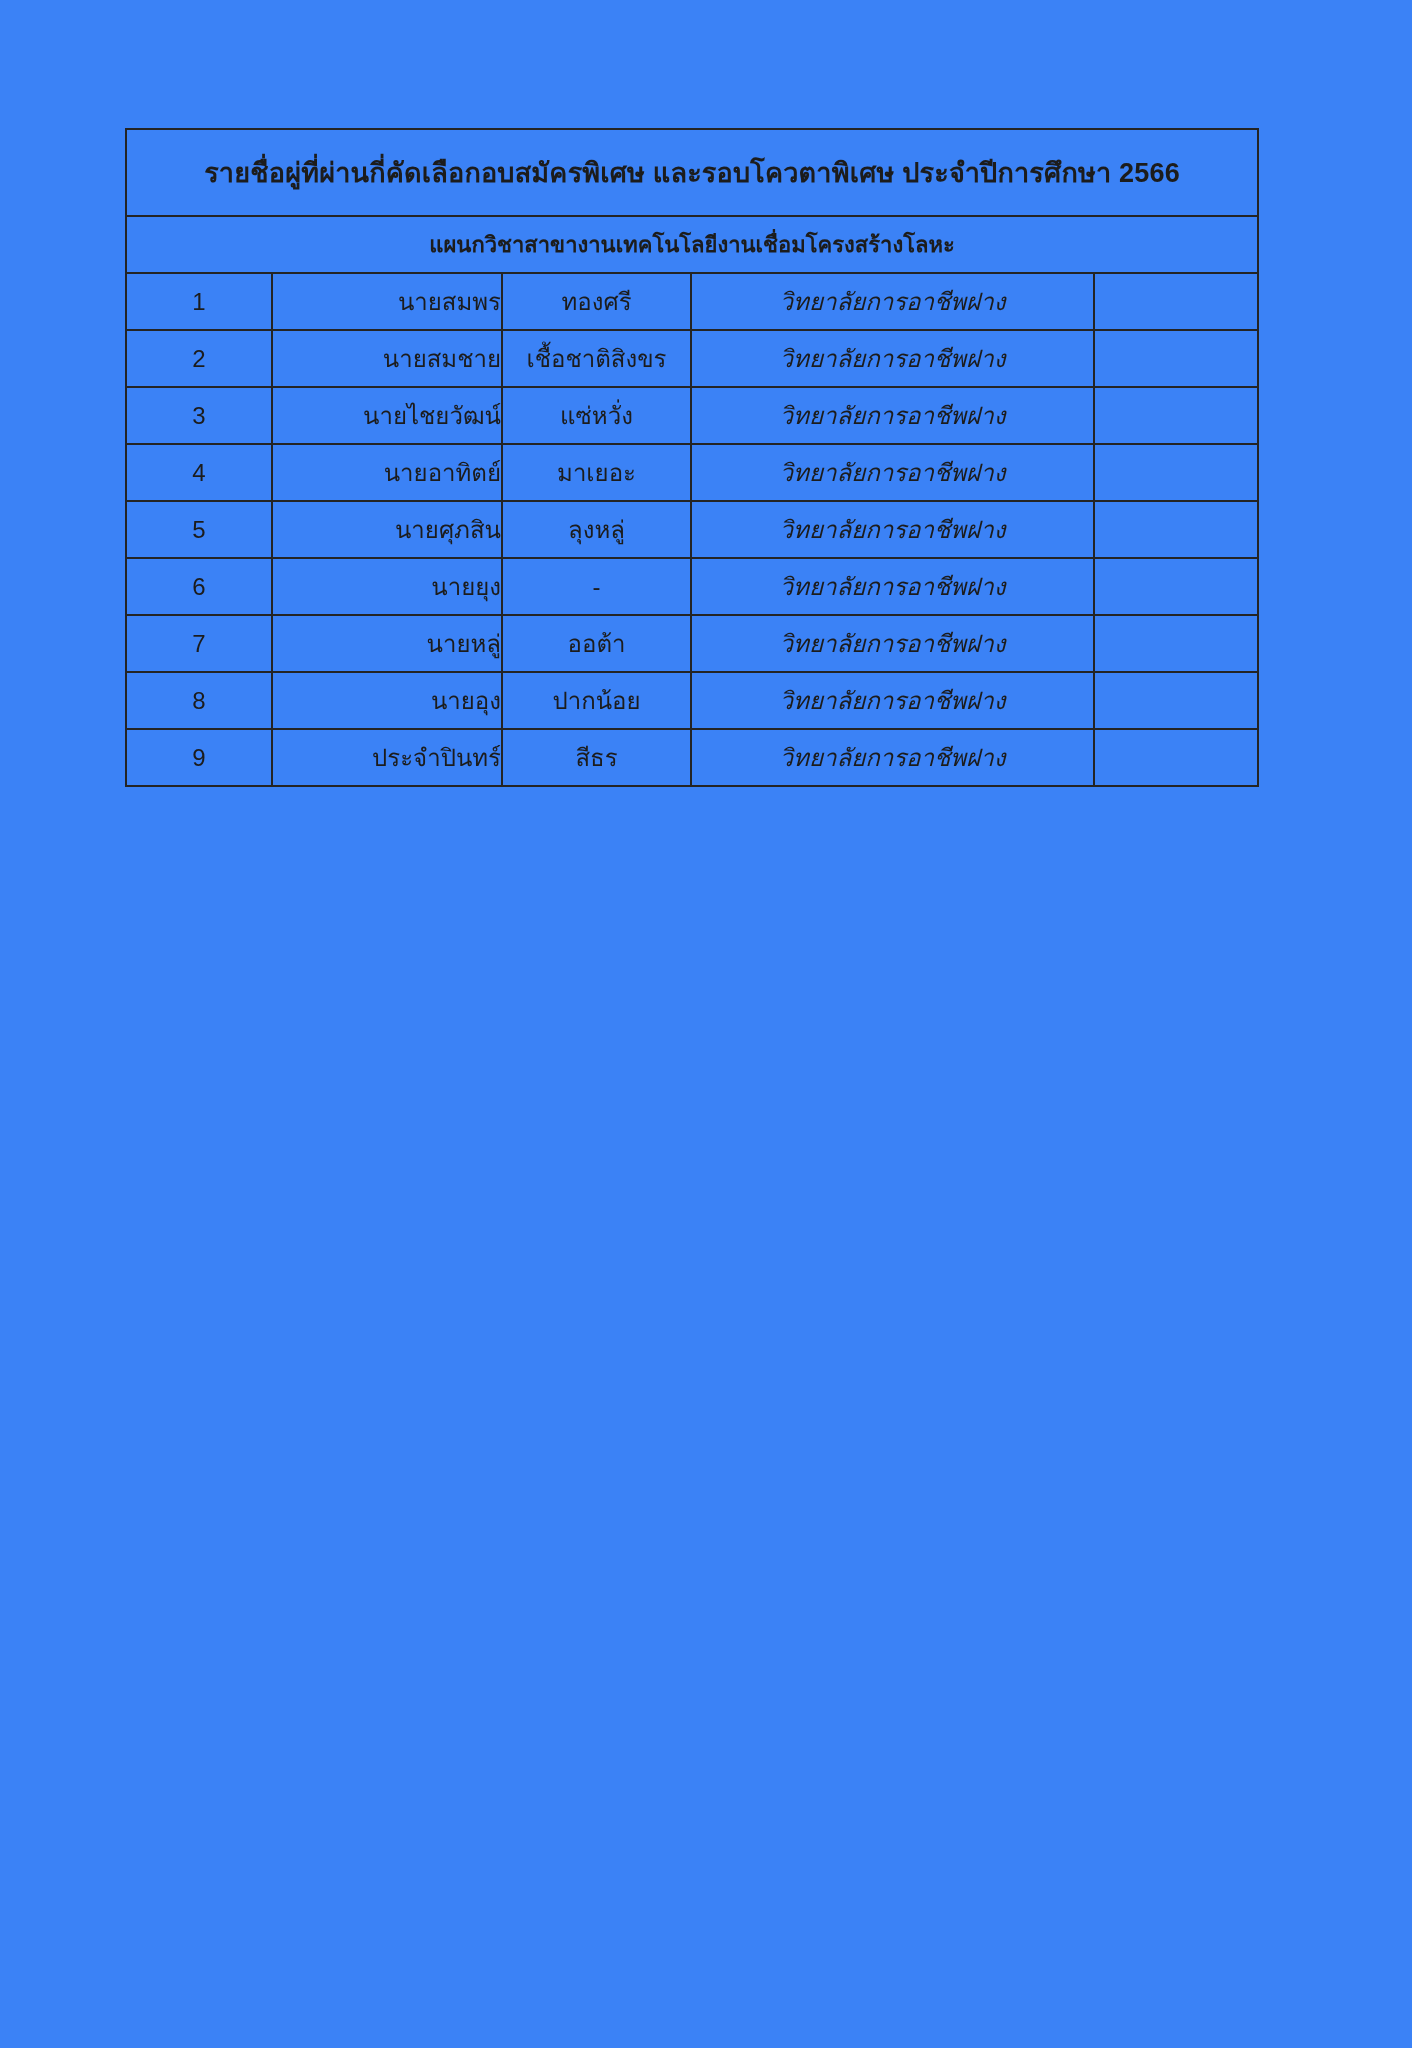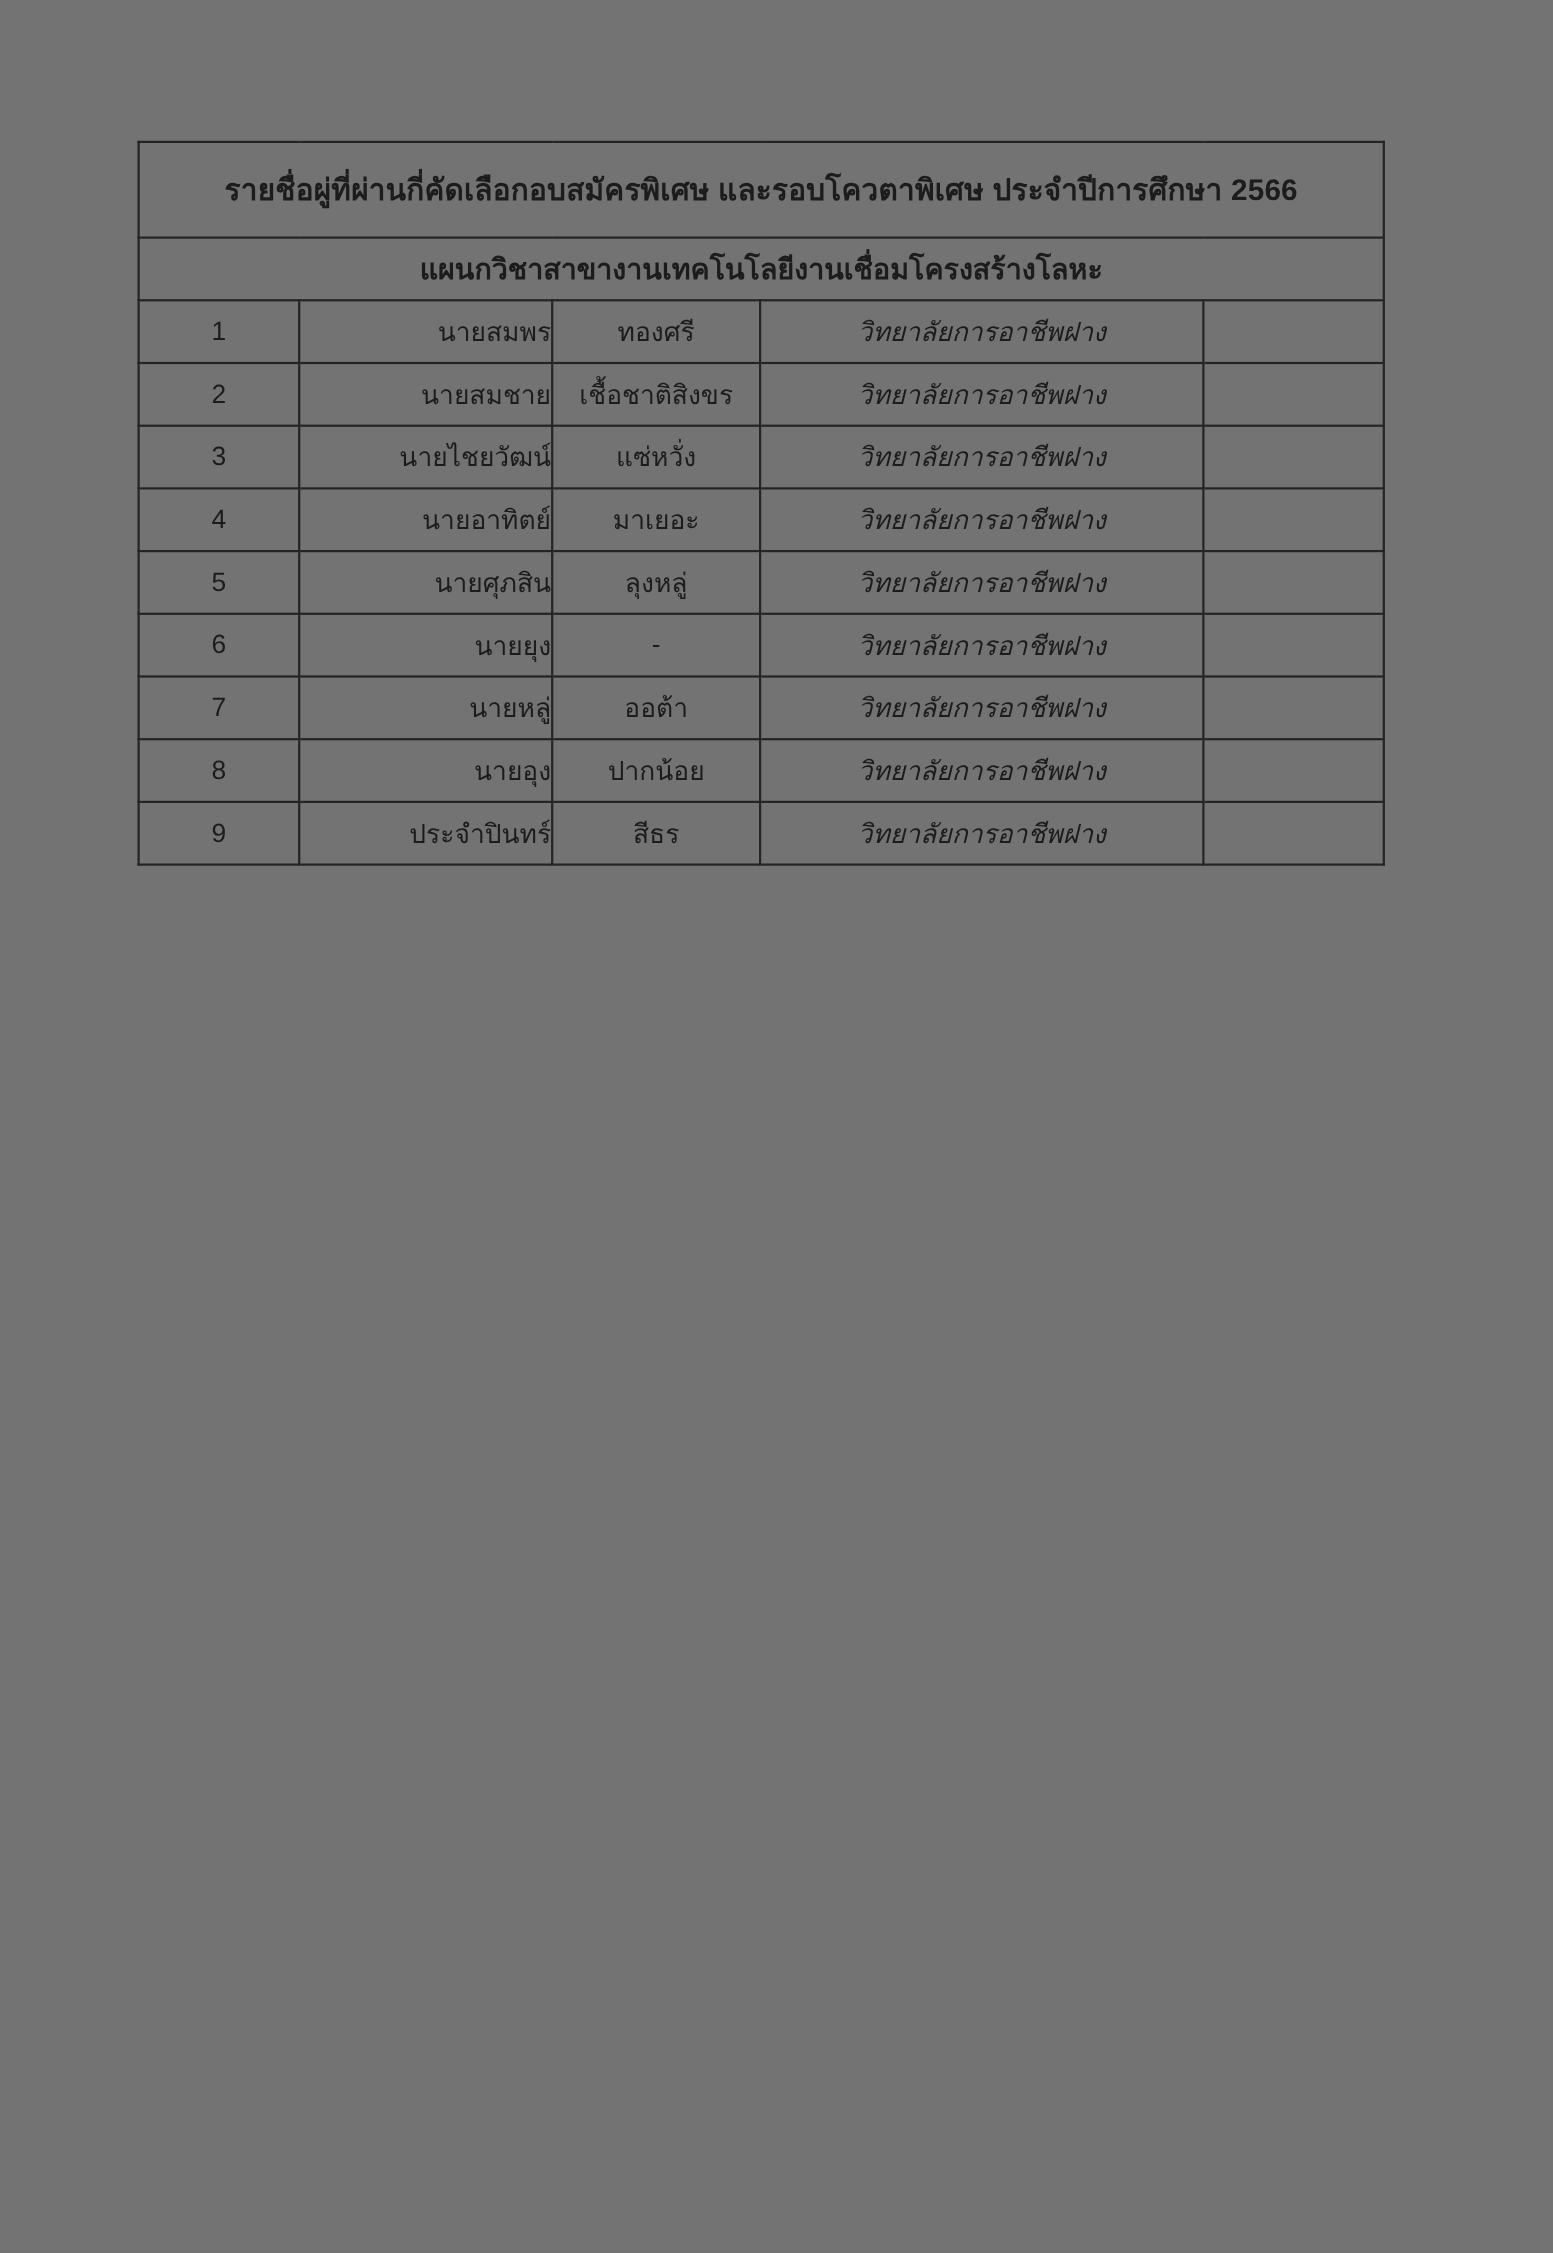--- a/index.html
+++ b/index.html
@@ -13,7 +13,7 @@
     position: relative;
     width: 1412px;
     height: 2048px;
-    background: #737373;
+    background: #3b82f6;
     overflow: hidden;
   }
   .doc-table {

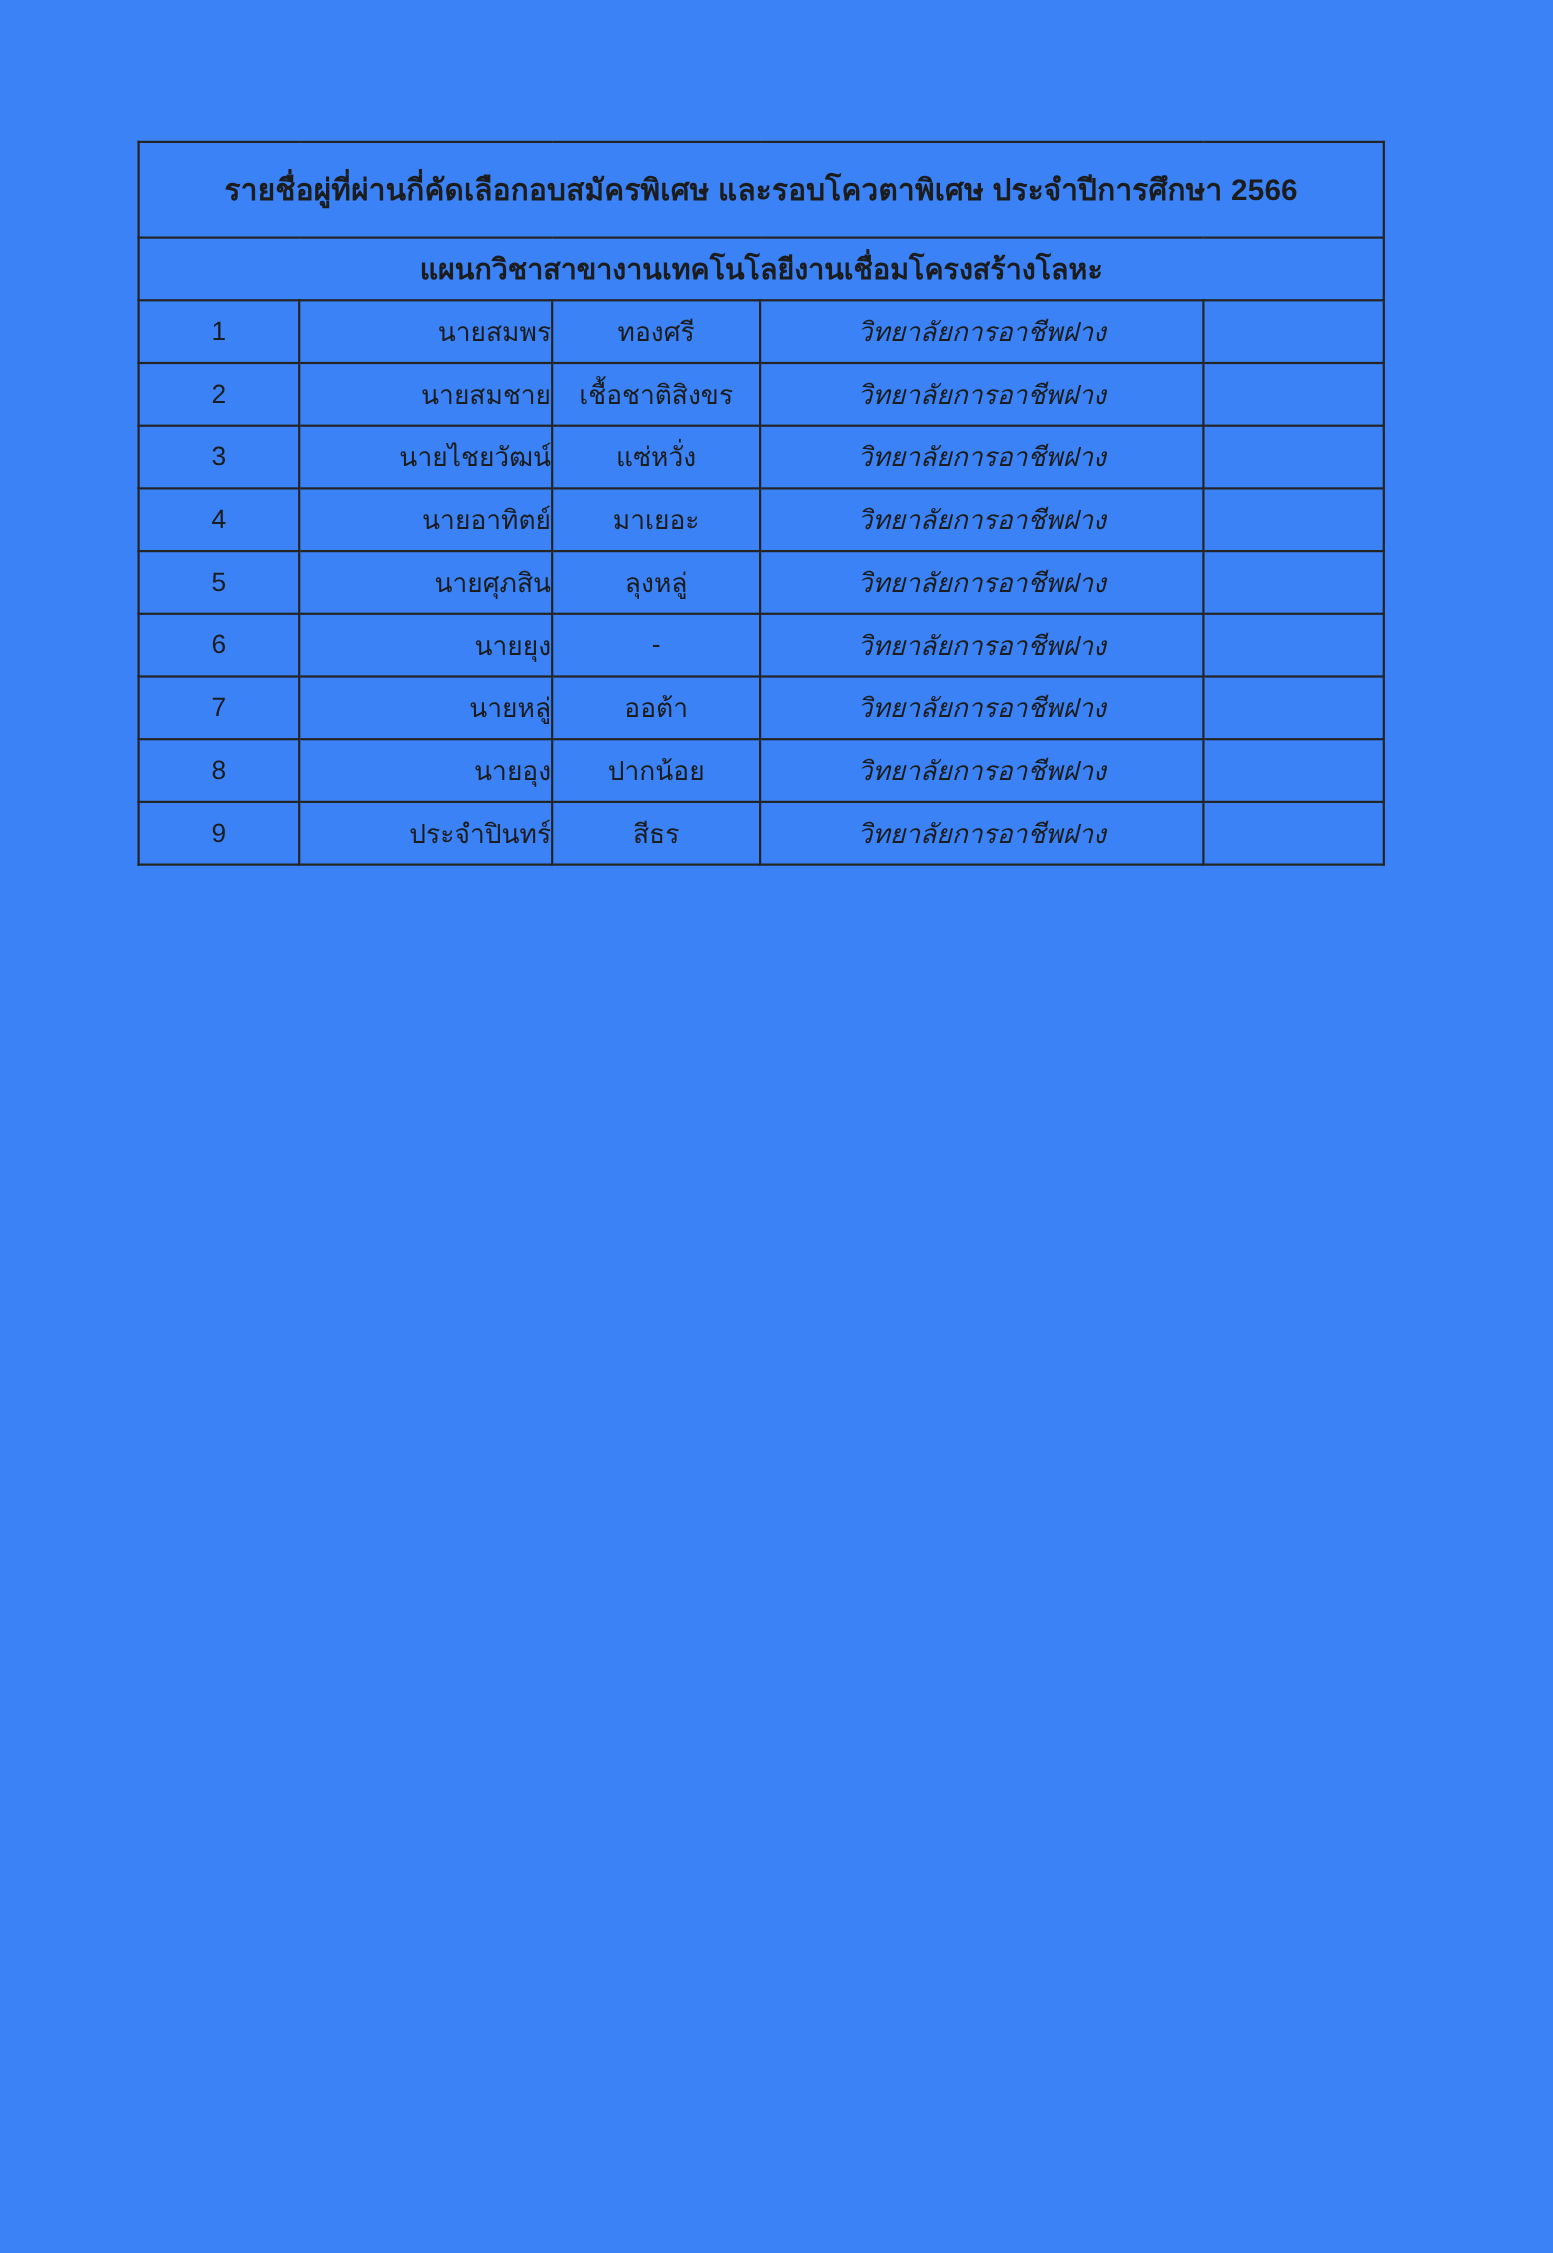--- a/index.html
+++ b/index.html
@@ -42,7 +42,7 @@
     height: 55px;
     text-align: center;
     font-weight: bold;
-    font-size: 26px;
+    font-size: 22px;
   }
   .header-row th {
     height: 55px;

